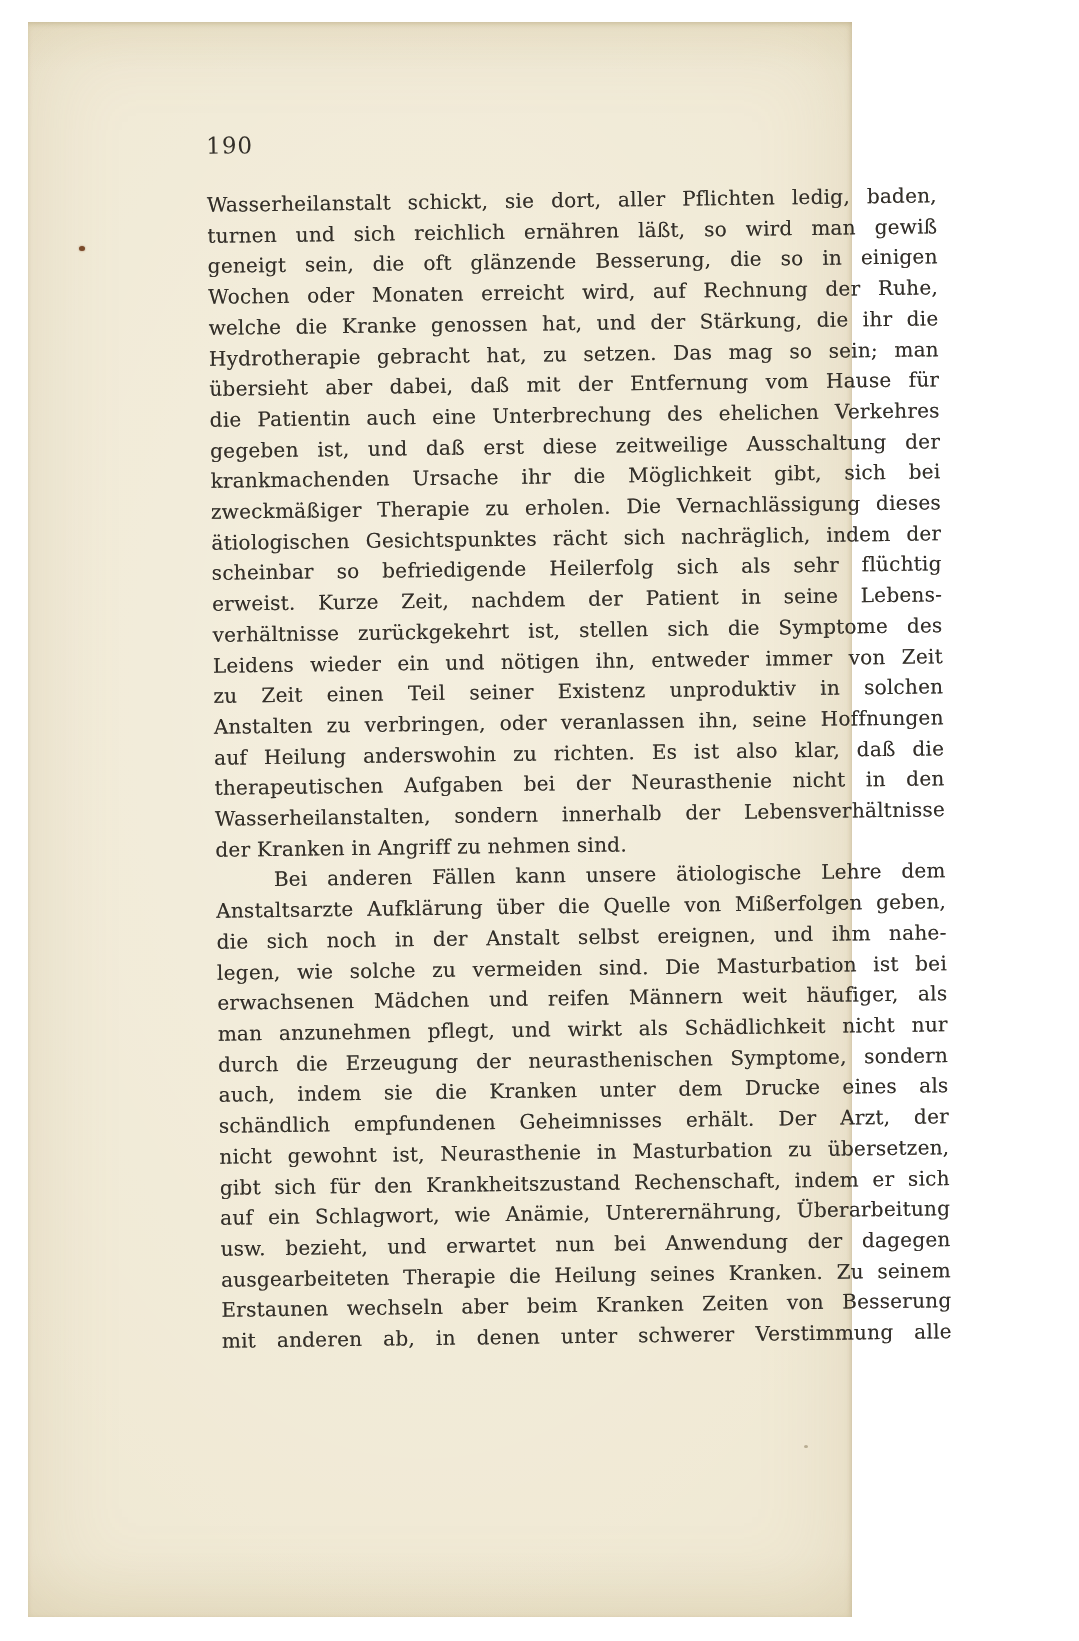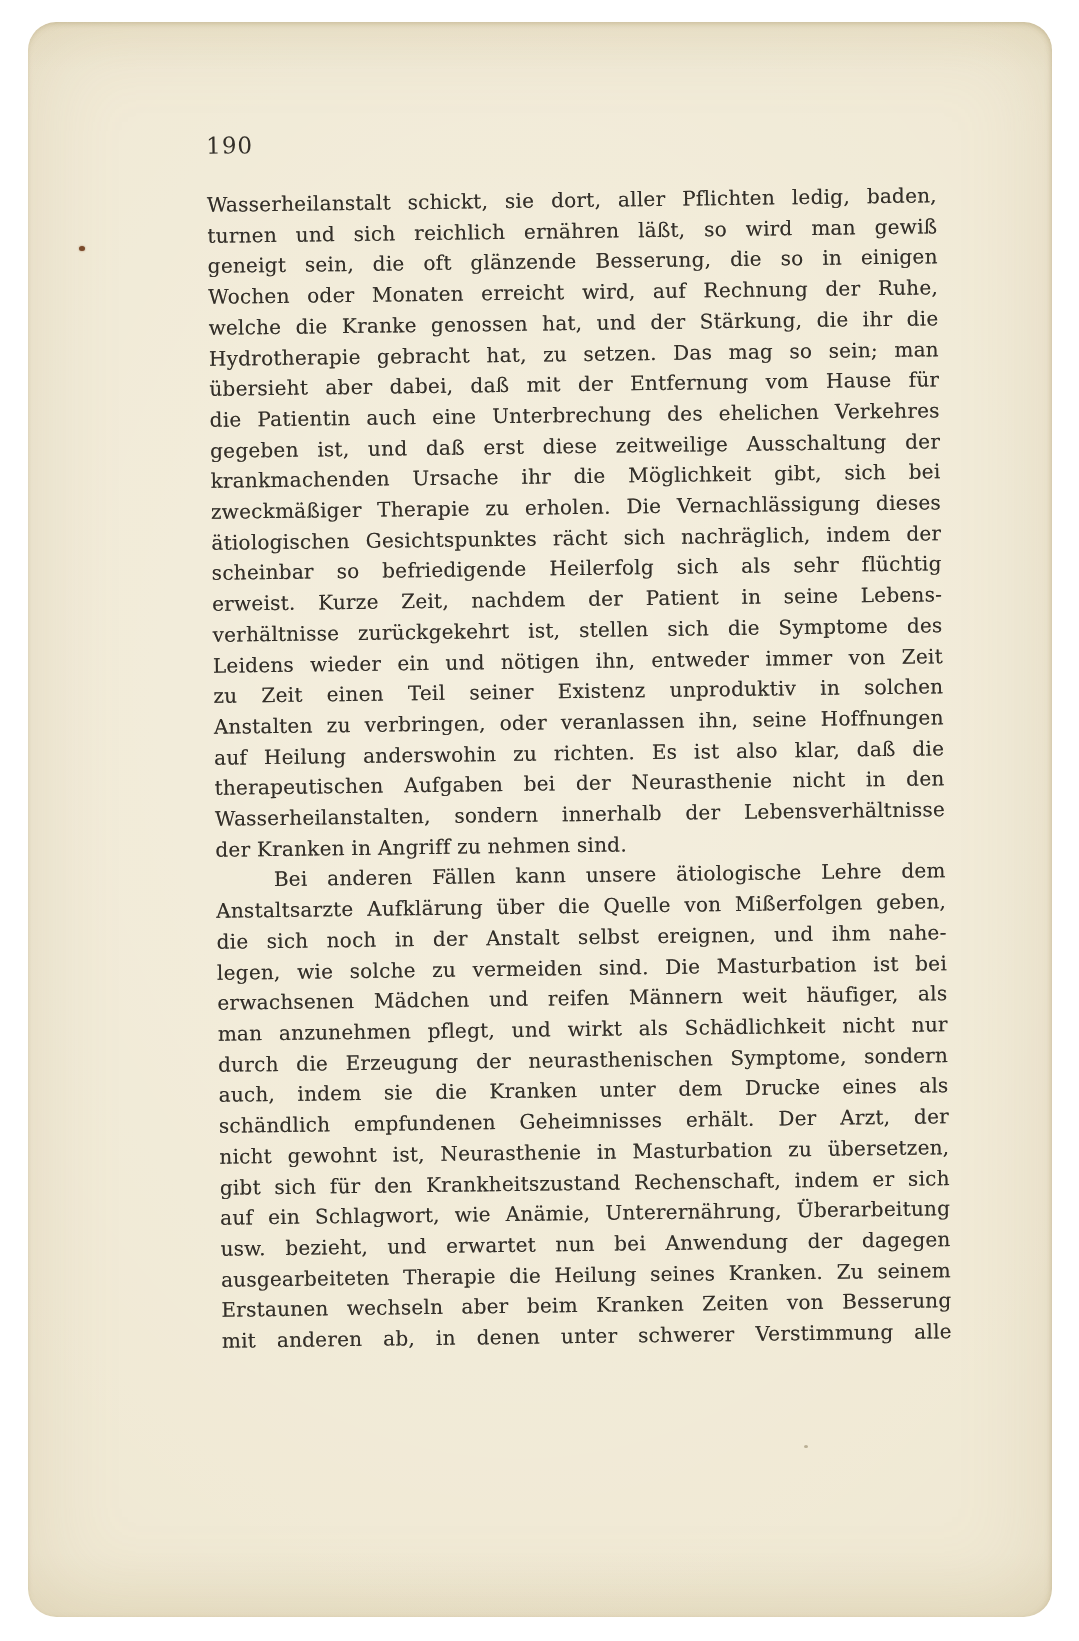--- a/index.html
+++ b/index.html
@@ -25,7 +25,7 @@
     position: absolute;
     left: 28px;
     top: 22px;
-    width: 1024px;
+    width: 824px;
     height: 1595px;
     background:
       radial-gradient(ellipse 140% 120% at 48% 42%, rgba(255,255,255,0.25) 0%, rgba(255,255,255,0) 55%),
@@ -34,7 +34,6 @@
       inset 0 0 90px rgba(173,152,103,0.22),
       inset 0 3px 6px -2px rgba(150,128,78,0.35),
       inset -3px 0 6px -2px rgba(150,128,78,0.22);
-    border-radius: 28px;
   }
   .text-column {
     position: absolute;

